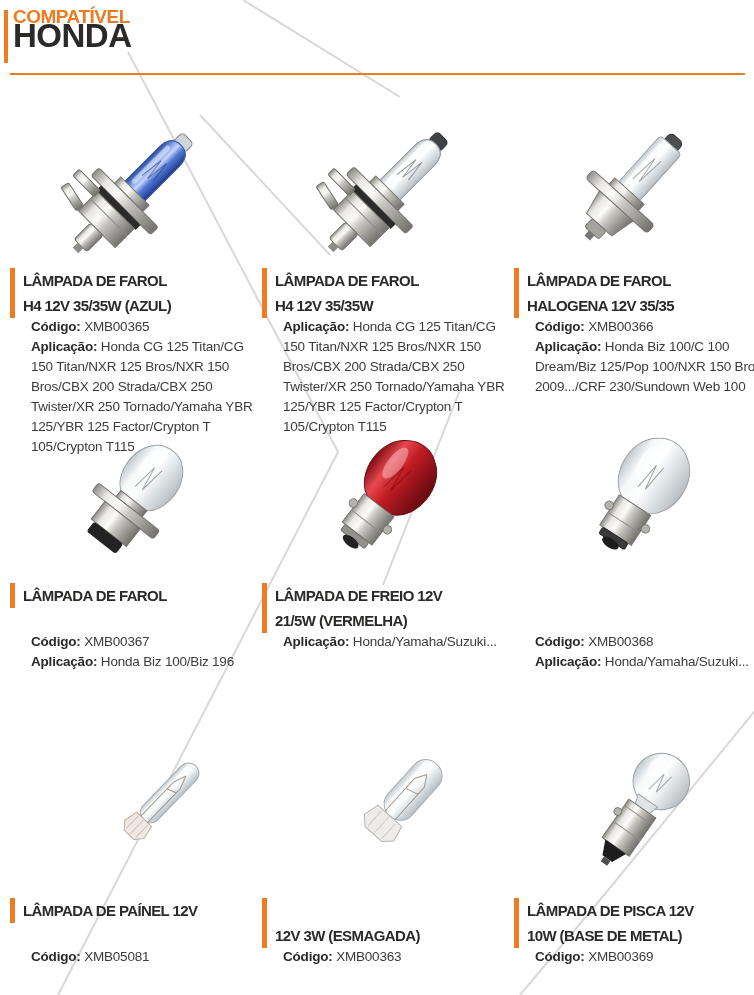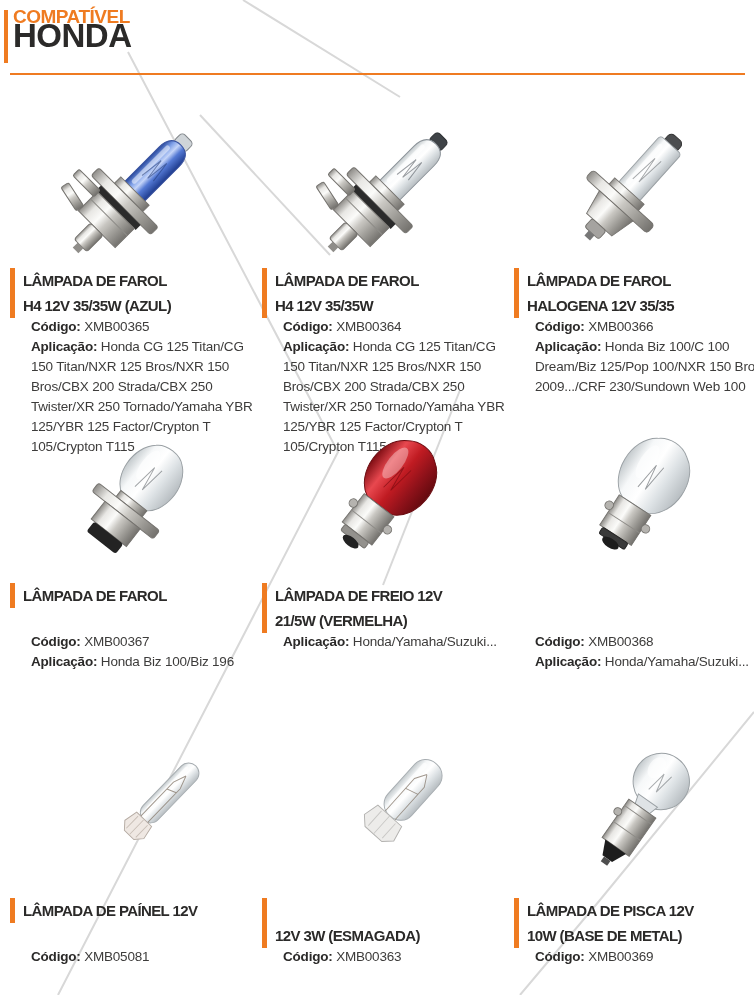--- a/index.html
+++ b/index.html
@@ -139,7 +139,6 @@
   <h2 class="title"><span>LÂMPADA DE FAROL</span><br>
     <span>H4 12V 35/35W</span></h2>
   <div class="meta">
-    <div><b>Código:</b> <span>XMB00364</span></div>
     <div><b>Aplicação:</b> <span>Honda CG 125 Titan/CG 150 Titan/NXR 125 Bros/NXR 150 Bros/CBX 200 Strada/CBX 250 Twister/XR 250 Tornado/Yamaha YBR 125/YBR 125 Factor/Crypton T 105/Crypton T115</span></div>
   </div>
 </section>

